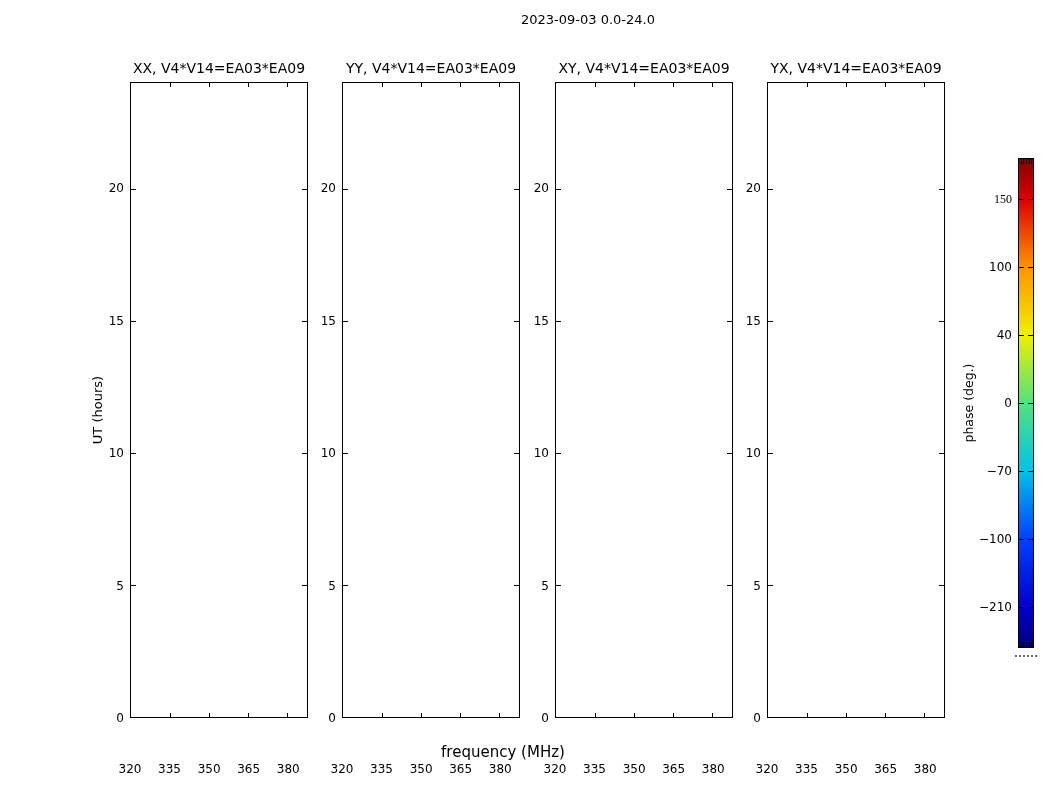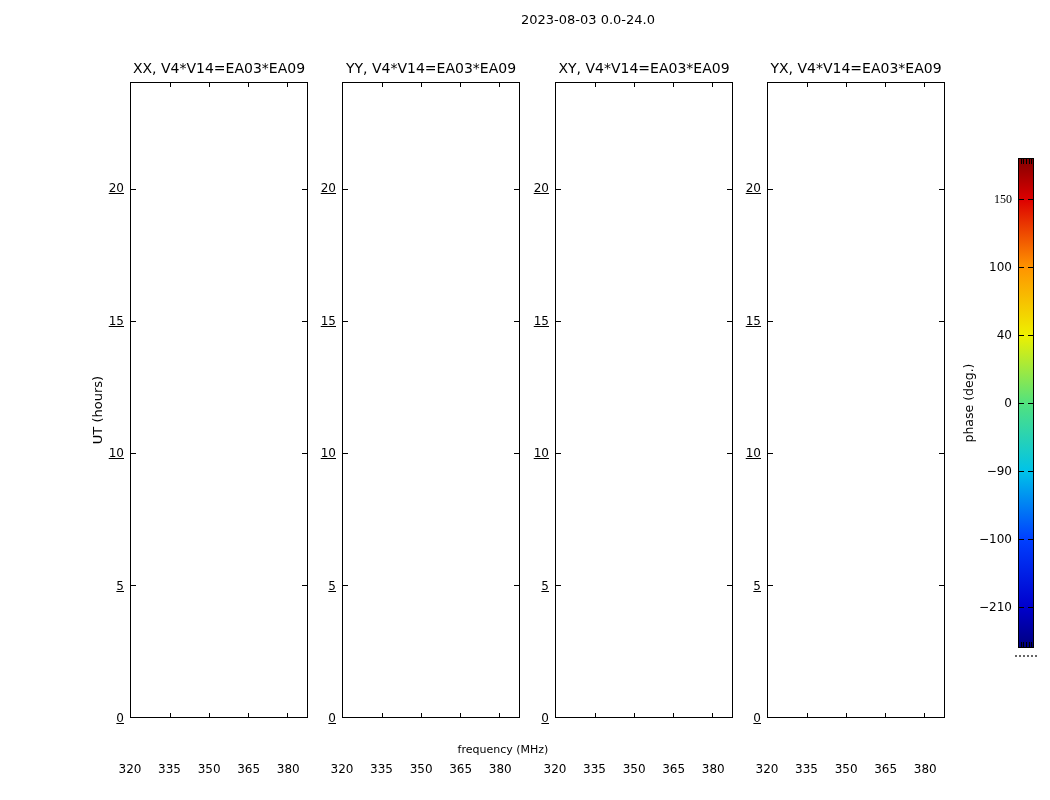--- a/index.html
+++ b/index.html
@@ -62,7 +62,7 @@
 
 <div class="fig">
 
-  <div class="fig-title">2023-08-03 0.0-24.0</div>
+  <div class="fig-title">2023-09-03 0.0-24.0</div>
 
   <div class="ylab">UT (hours)</div>
   <div class="xlab">frequency (MHz)</div>

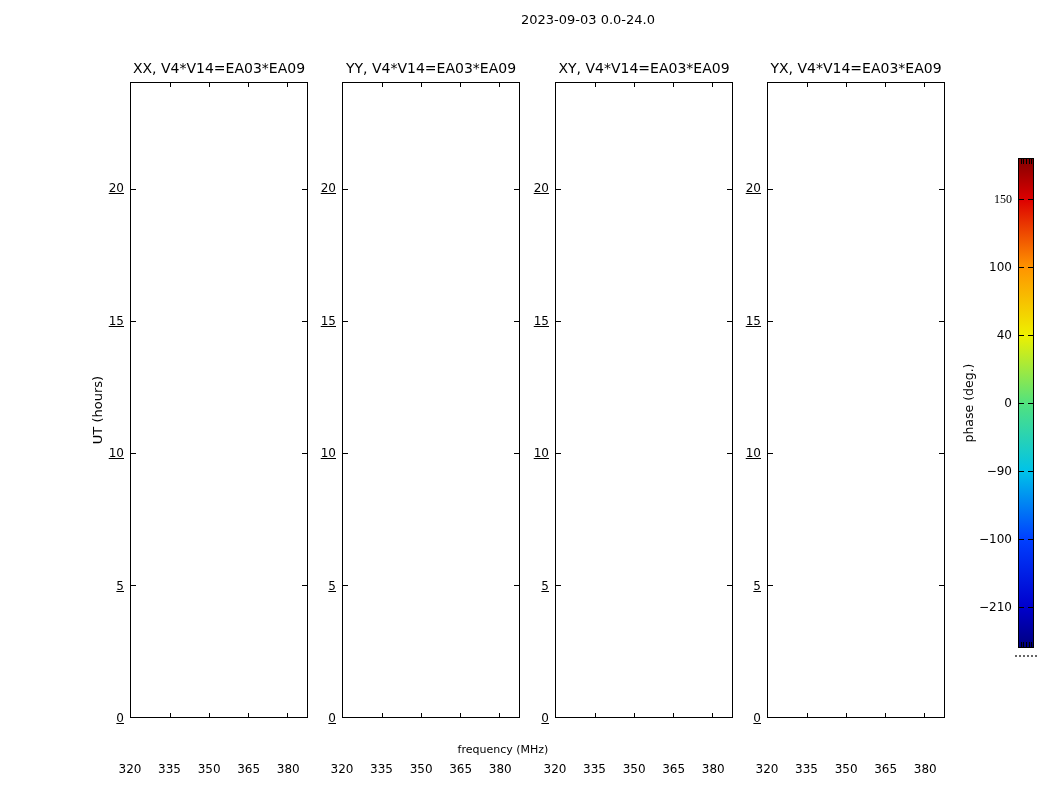--- a/index.html
+++ b/index.html
@@ -28,7 +28,7 @@
   }
   .yticklabel{
     position:absolute; left:-33px; width:27px; text-align:right;
-    font-size:12px; line-height:16px;text-decoration:underline;
+    font-size:12px; line-height:16px;
   }
   .xlab{
     position:absolute; top:743px; left:503px; transform:translateX(-50%);

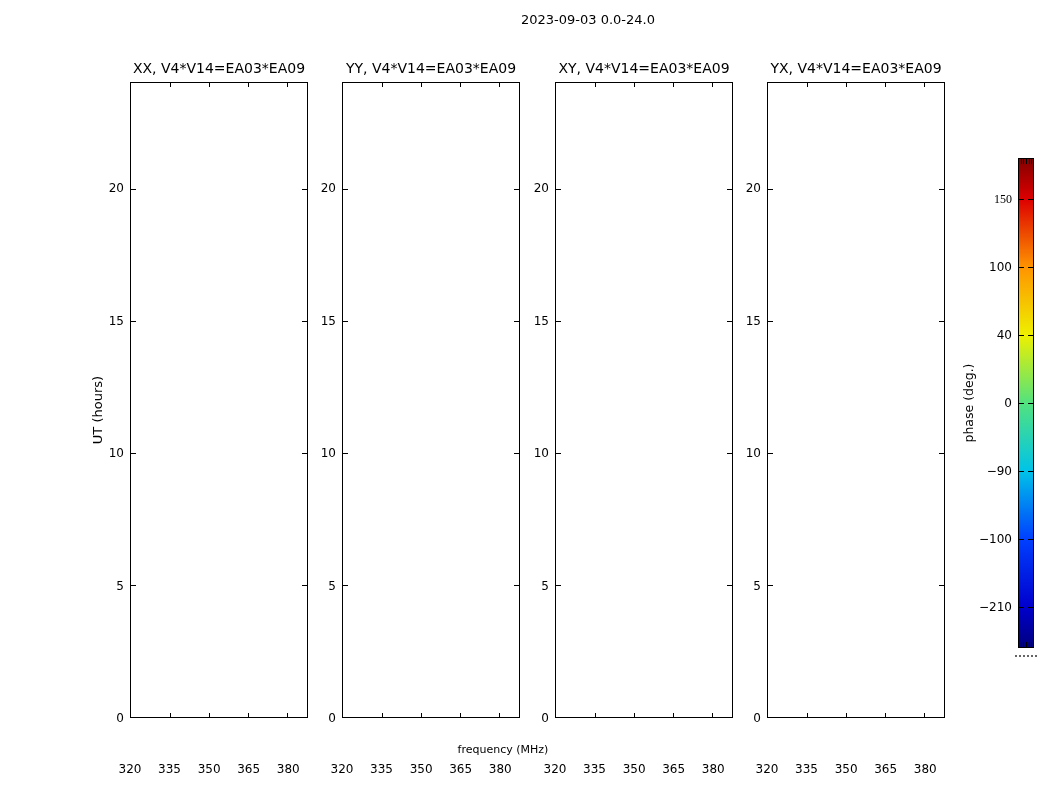--- a/index.html
+++ b/index.html
@@ -207,7 +207,7 @@
     <div class="cb-ticklabel" style="top: 531.111px;">−100</div>
     <div class="tickmark" style="left: 1019px; top: 471.056px; width: 5px; height: 1px;"></div>
     <div class="tickmark" style="left: 1028px; top: 471.056px; width: 5px; height: 1px;"></div>
-    <div class="cb-ticklabel" style="top: 463.056px;">−90</div>
+    <div class="cb-ticklabel" style="top: 463.056px;">−70</div>
     <div class="tickmark" style="left: 1019px; top: 403px; width: 5px; height: 1px;"></div>
     <div class="tickmark" style="left: 1028px; top: 403px; width: 5px; height: 1px;"></div>
     <div class="cb-ticklabel" style="top: 395px;">0</div>

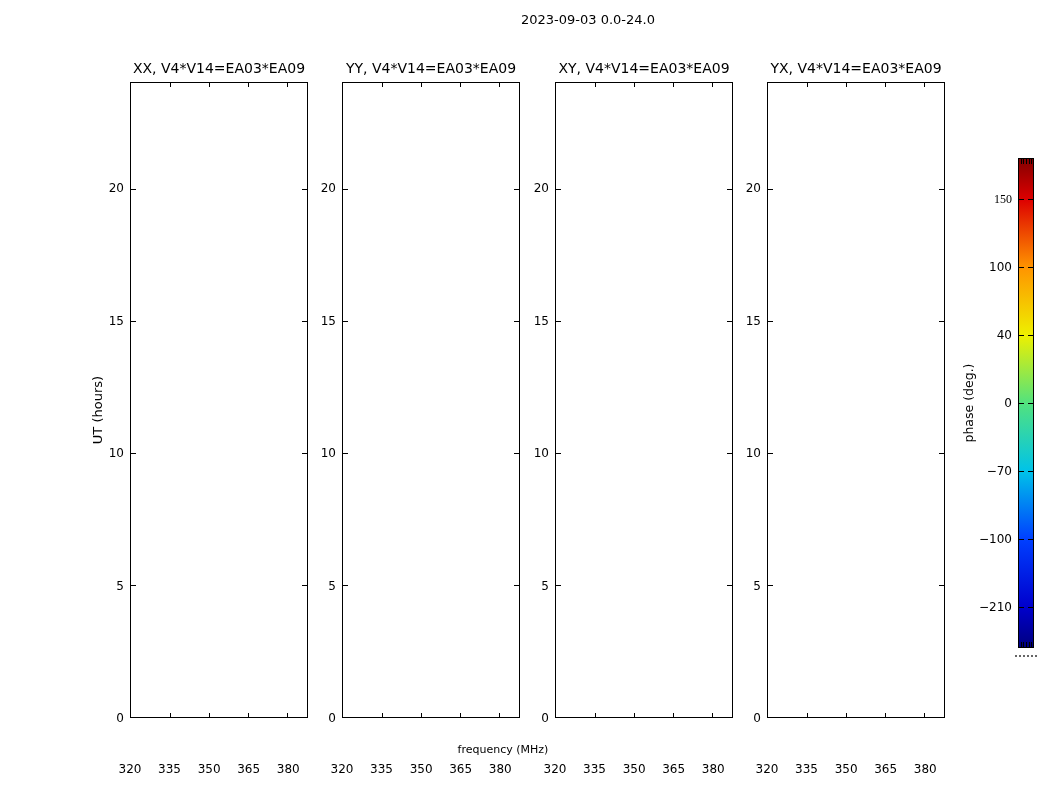--- a/index.html
+++ b/index.html
@@ -32,7 +32,7 @@
   }
   .xlab{
     position:absolute; top:743px; left:503px; transform:translateX(-50%);
-    font-size:11px; white-space:nowrap;text-align:right;
+    font-size:15px; white-space:nowrap;text-align:right;
   }
   .ylab{
     position:absolute; top:410px; left:97px;

